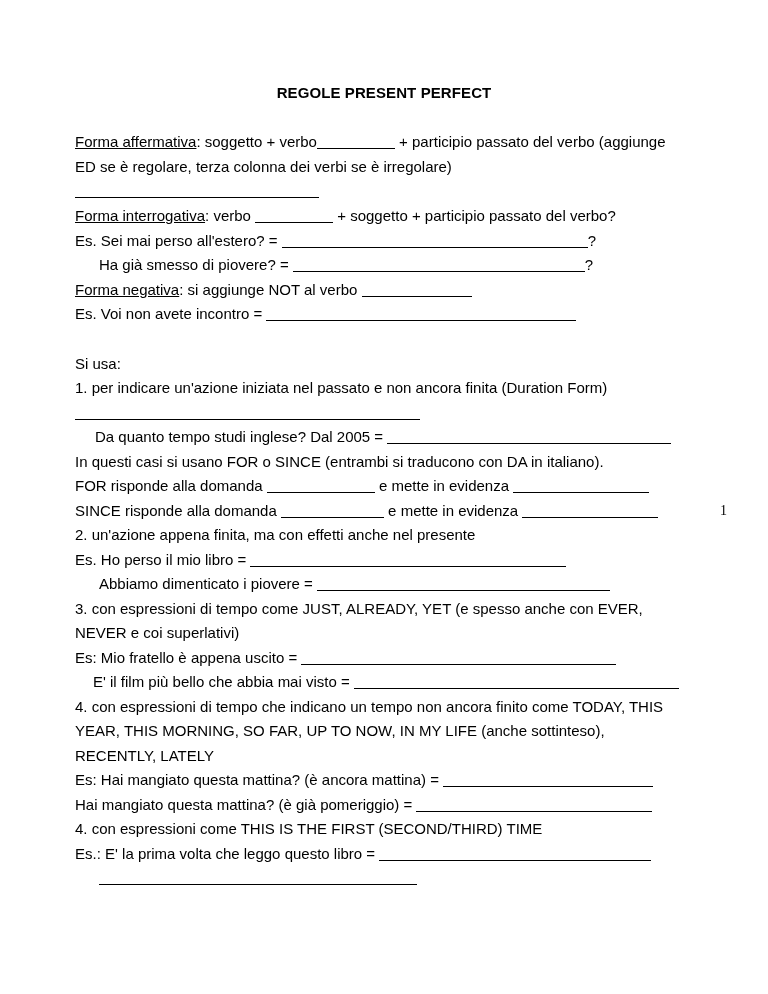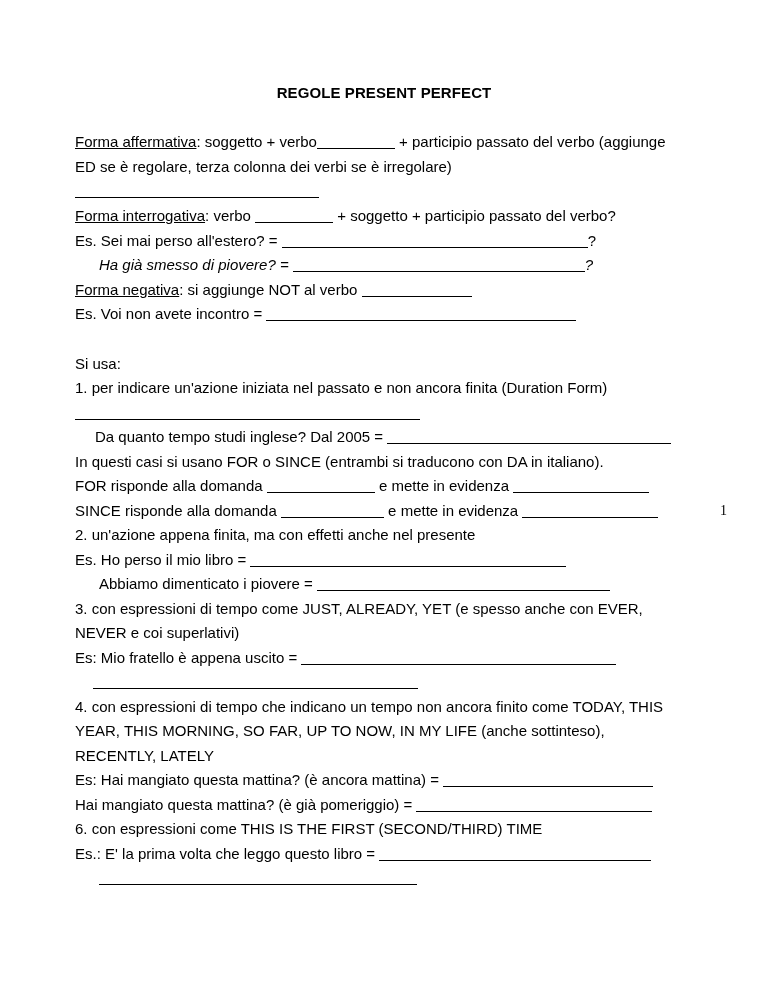--- a/index.html
+++ b/index.html
@@ -8,7 +8,7 @@
     .title { position: absolute; top: 84px; left: 0; width: 768px; text-align: center;
              font-weight: bold; font-size: 15px; letter-spacing: 0.1px; }
     .line { position: absolute; left: 75px; font-size: 15px; line-height: 18px; white-space: nowrap; }
-    .indent { left: 95px; font-style: italic; }
+    .indent { left: 95px; }
     .u { text-decoration: underline; text-align: right; }
     .blank { display: inline-block; border-bottom: 1px solid #000; height: 14px; vertical-align: baseline; margin-bottom: -2px; }
     .pagenum { position: absolute; left: 720px; top: 503px; font-family: "Liberation Serif", serif; font-size: 14px; }

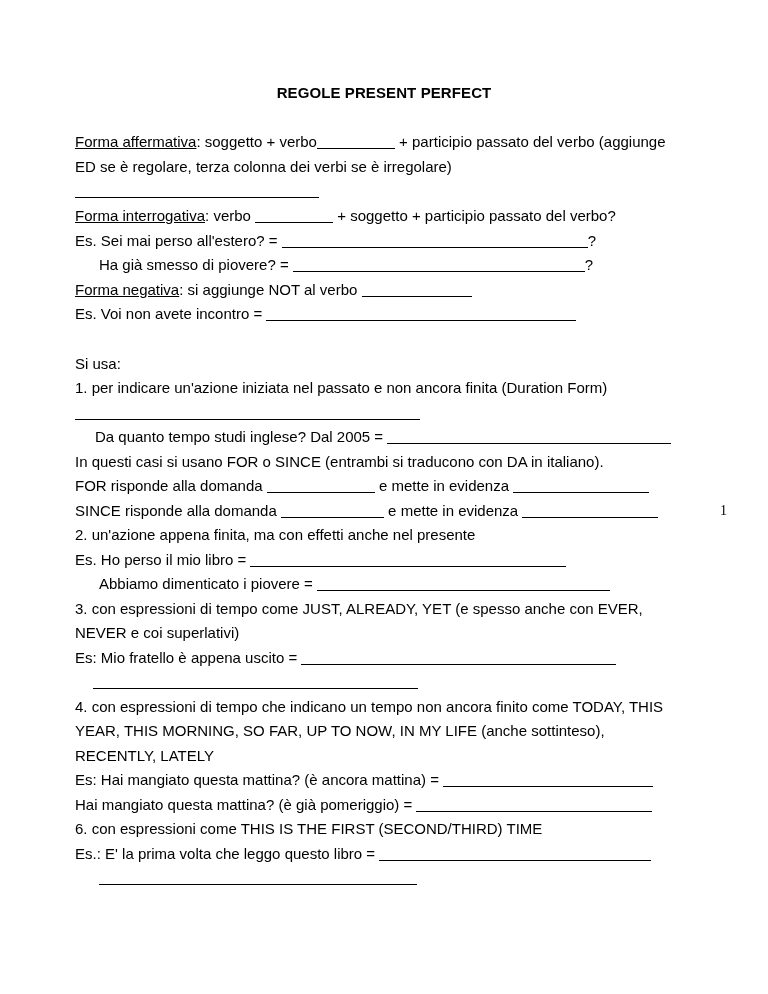--- a/index.html
+++ b/index.html
@@ -73,7 +73,7 @@
   <span>Es: Mio fratello è appena uscito = </span><span class="blank" style="width:315px"></span>
 </div>
 <div class="line" style="top:673px; left:93px">
-  <span class="blank" style="width:325px"></span>
+  <span>E' il film più bello che abbia mai visto = </span><span class="blank" style="width:325px"></span>
 </div>
 
 <div class="line" style="top:698px">4. con espressioni di tempo che indicano un tempo non ancora finito come TODAY, THIS</div>

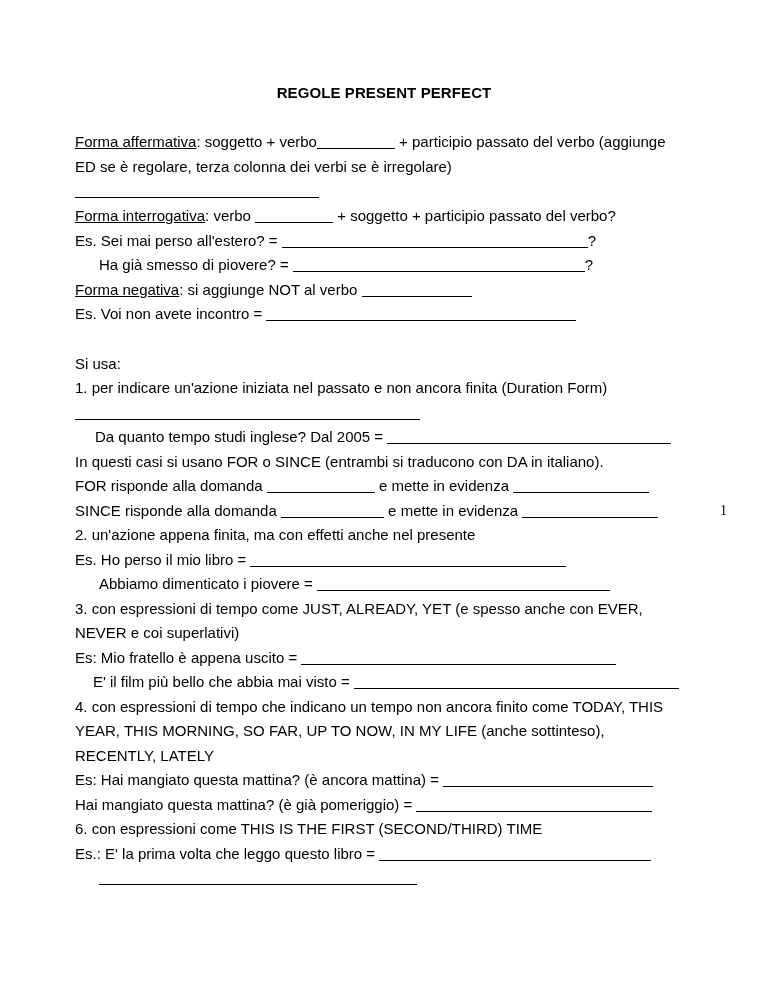--- a/index.html
+++ b/index.html
@@ -86,7 +86,7 @@
   <span>Hai mangiato questa mattina? (è già pomeriggio) = </span><span class="blank" style="width:236px"></span>
 </div>
 
-<div class="line" style="top:820px">6. con espressioni come THIS IS THE FIRST (SECOND/THIRD) TIME</div>
+<div class="line" style="top:820px">4. con espressioni come THIS IS THE FIRST (SECOND/THIRD) TIME</div>
 <div class="line" style="top:845px">
   <span>Es.: E' la prima volta che leggo questo libro = </span><span class="blank" style="width:272px"></span>
 </div>

